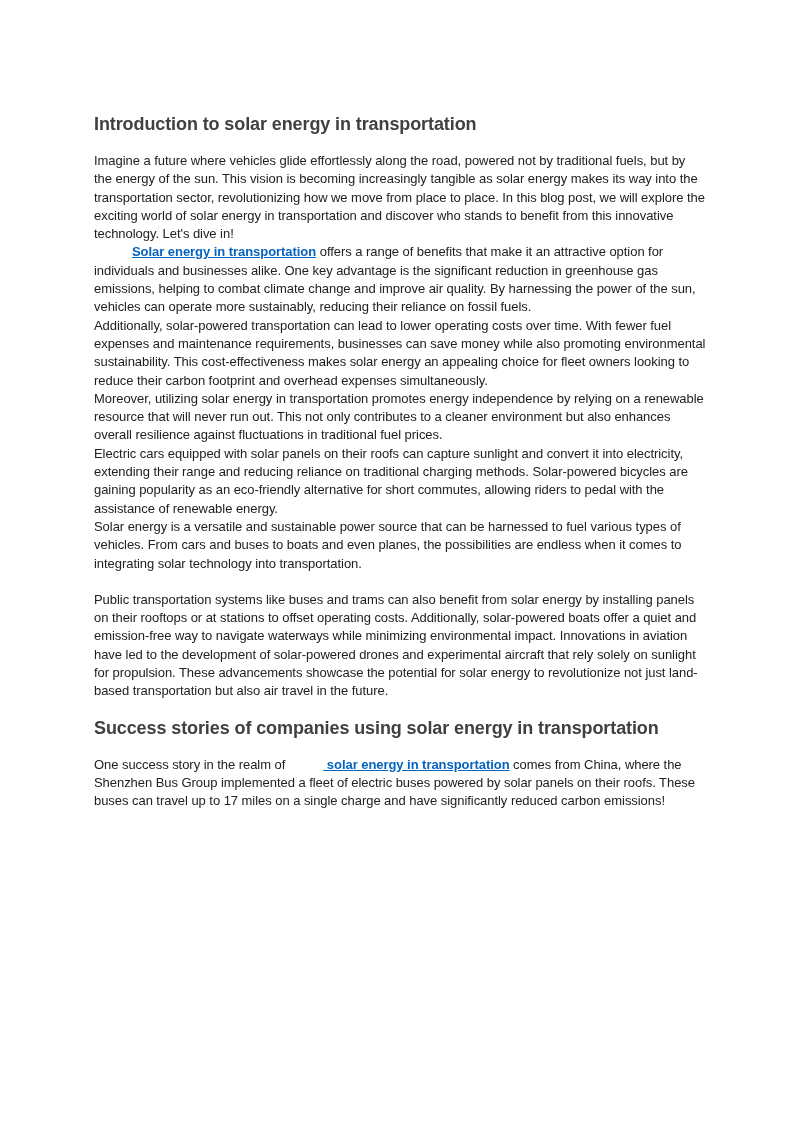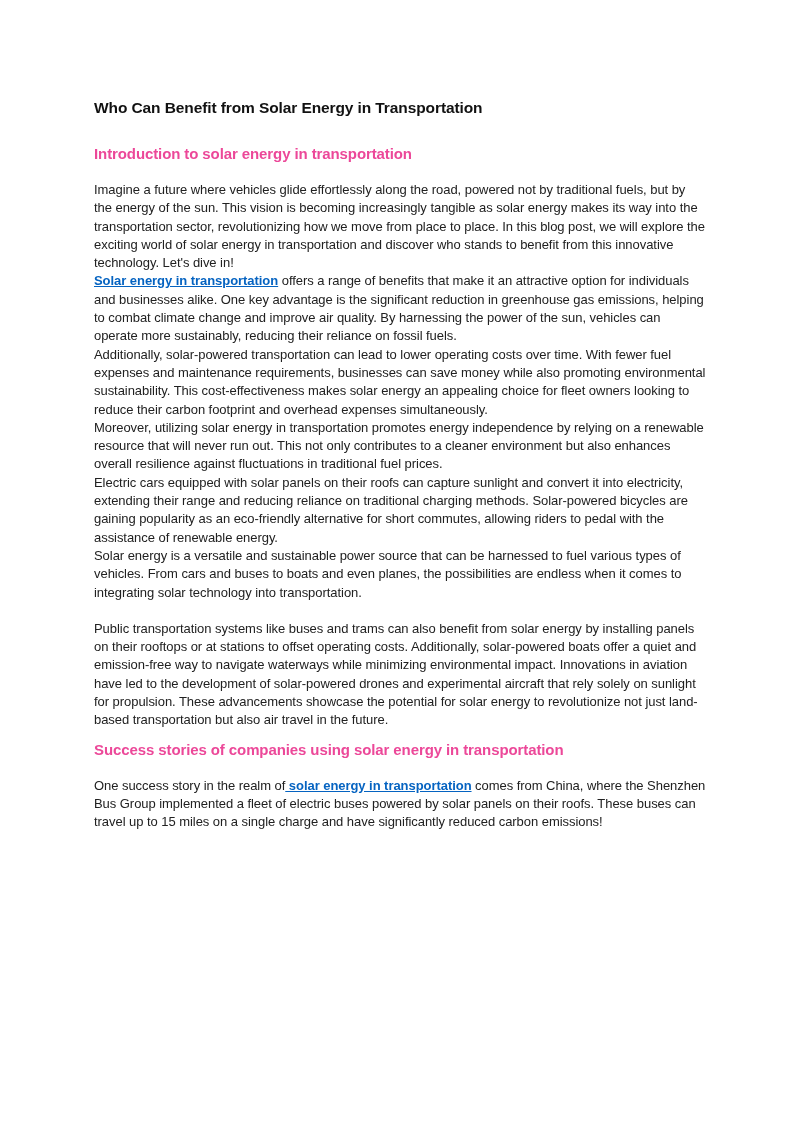--- a/index.html
+++ b/index.html
@@ -59,7 +59,6 @@
 
 <div class="page">
 
-  <h1 class="doc-title">Who Can Benefit from Solar Energy in Transportation</h1>
 
   <h2 class="section-heading">Introduction to solar energy in transportation</h2>
 

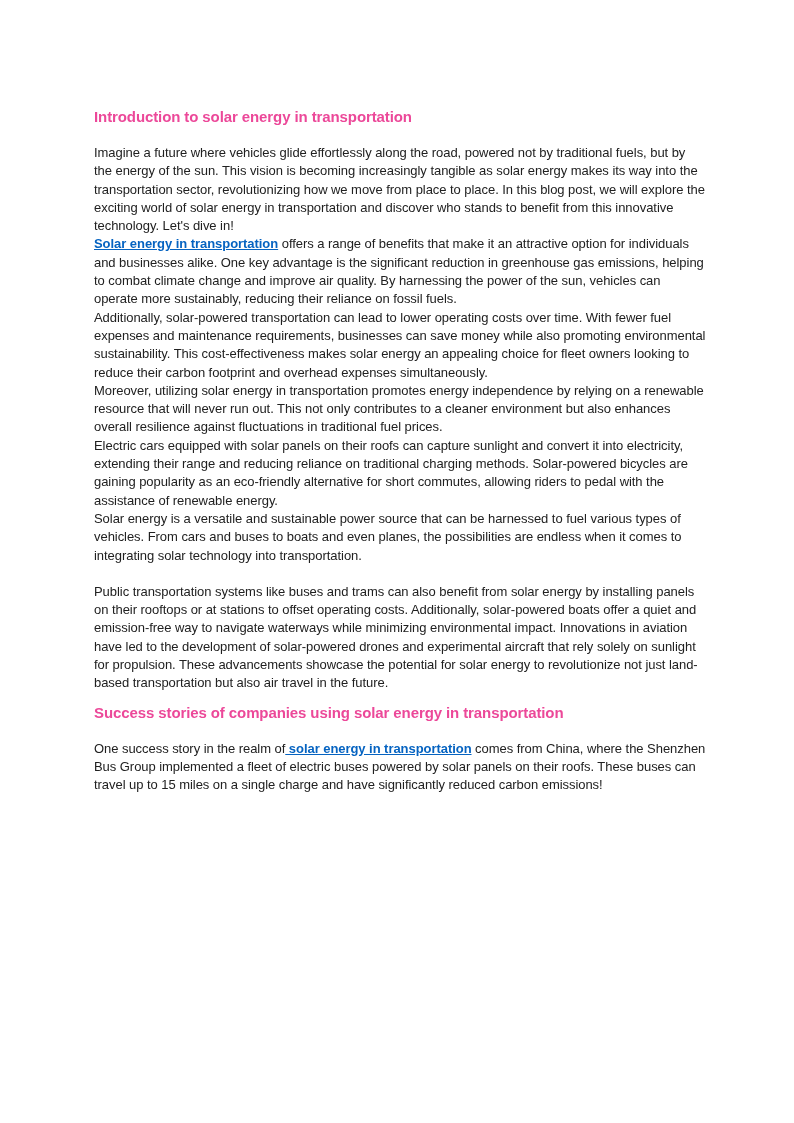--- a/index.html
+++ b/index.html
@@ -30,12 +30,12 @@
     margin: 0 0 26px 0;
   }
   .section-heading {
-    font-size: 15px;
+    font-size: 18px;
     line-height: 19px;
     font-weight: 700;
-    color: #ec4899;
+    color: #404040;
     letter-spacing: -0.1px;
-    margin: 10px 0 18px 0;
+    margin: 18px 0 18px 0;
   }
   .body-para {
     font-size: 13px;

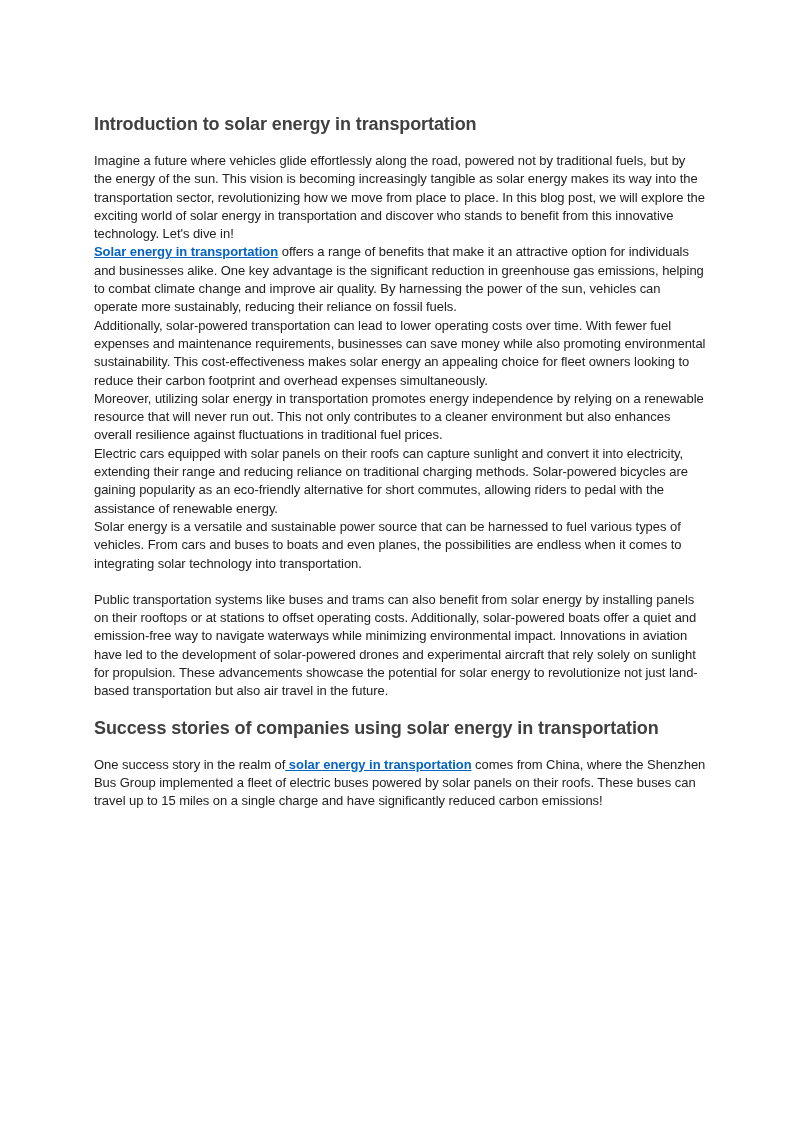--- a/index.html
+++ b/index.html
@@ -52,6 +52,7 @@
     font-weight: 700;
     text-decoration: underline;
     cursor: pointer;
+    margin-left: 38px;
   }
 </style>
 </head>

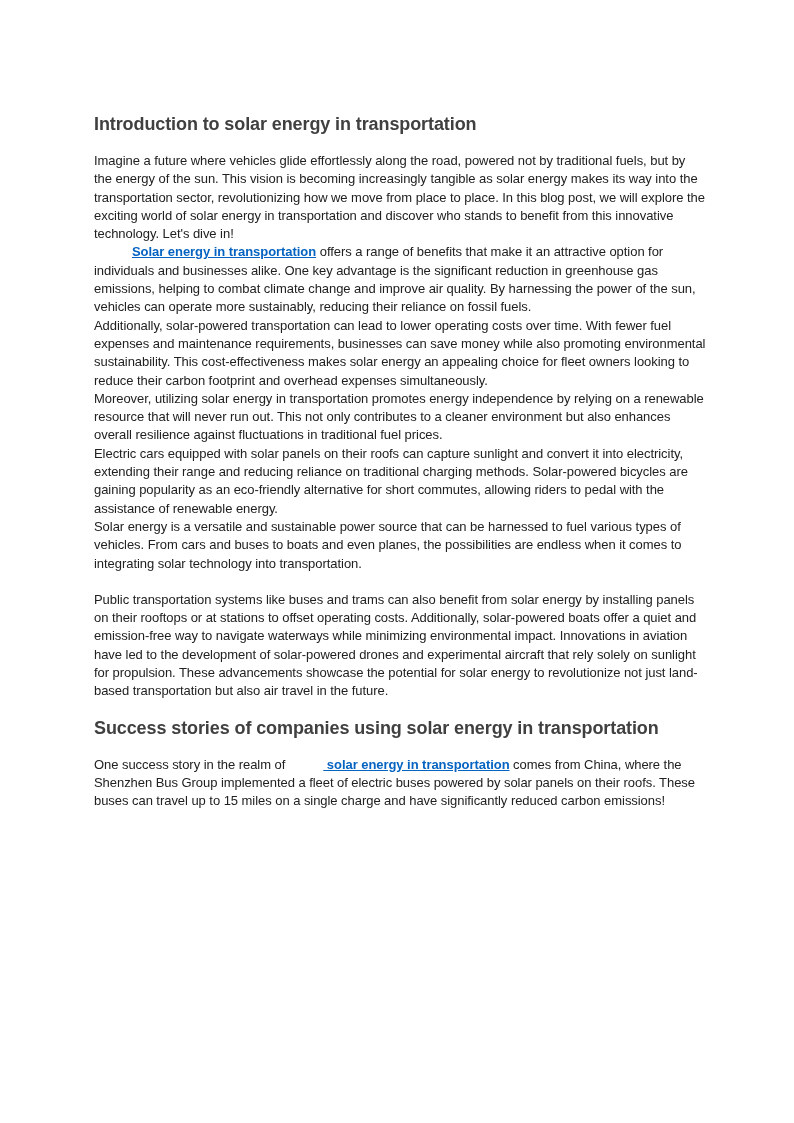--- a/index.html
+++ b/index.html
@@ -81,7 +81,7 @@
 
   <h2 class="section-heading">Success stories of companies using solar energy in transportation</h2>
 
-  <p class="body-para"><span>One success story in the realm of</span><a class="doc-link"> solar energy in transportation</a><span> comes from China, where the Shenzhen Bus Group implemented a fleet of electric buses powered by solar panels on their roofs. These buses can travel up to 15 miles on a single charge and have significantly reduced carbon emissions!</span></p>
+  <p class="body-para"><span>One success story in the realm of</span><a class="doc-link"> solar energy in transportation</a><span> comes from China, where the Shenzhen Bus Group implemented a fleet of electric buses powered by solar panels on their roofs. These buses can travel up to 17 miles on a single charge and have significantly reduced carbon emissions!</span></p>
 
 </div>
 

